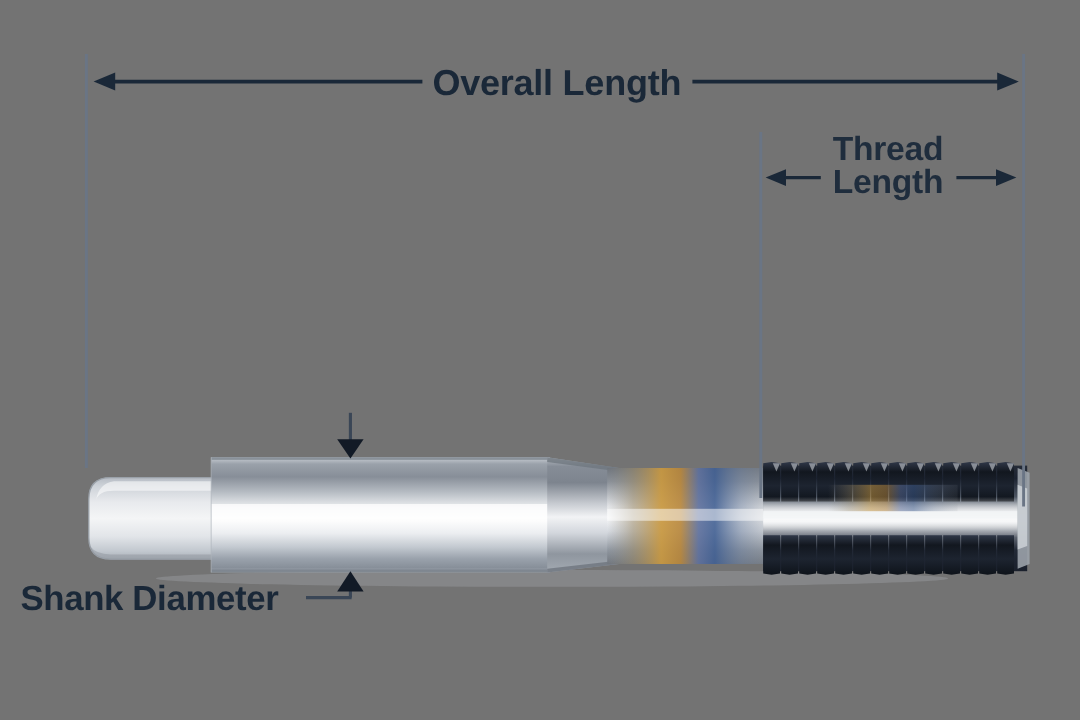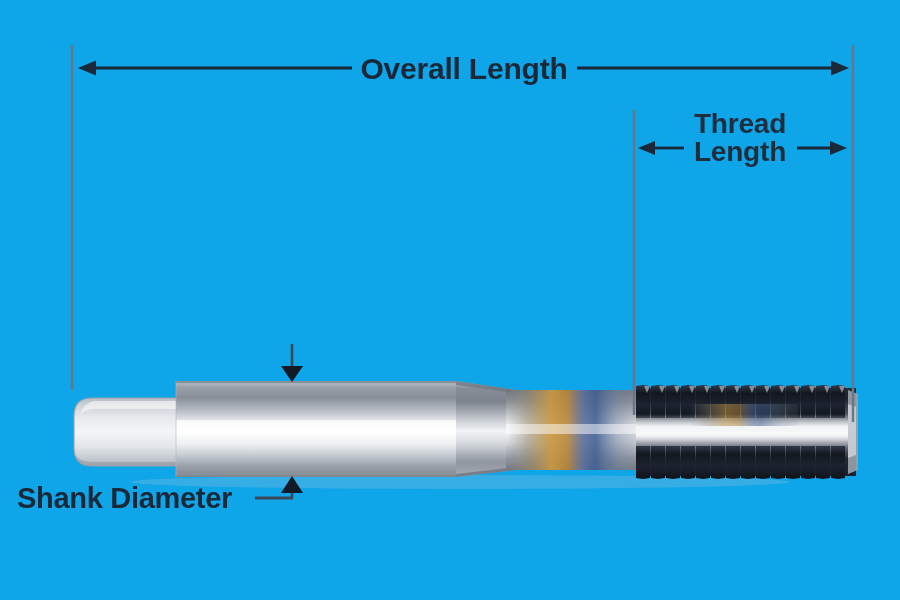--- a/index.html
+++ b/index.html
@@ -14,7 +14,7 @@
     position: relative;
     width: 900px;
     height: 600px;
-    background: #0ea5e9;
+    background: #737373;
     overflow: hidden;
   }
   #diagram-svg {

